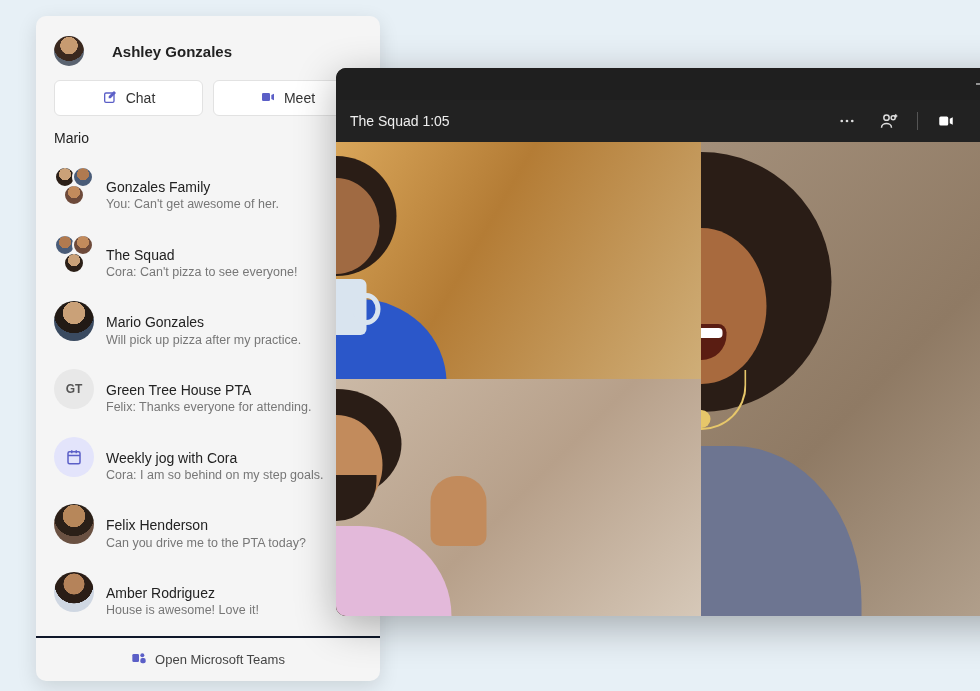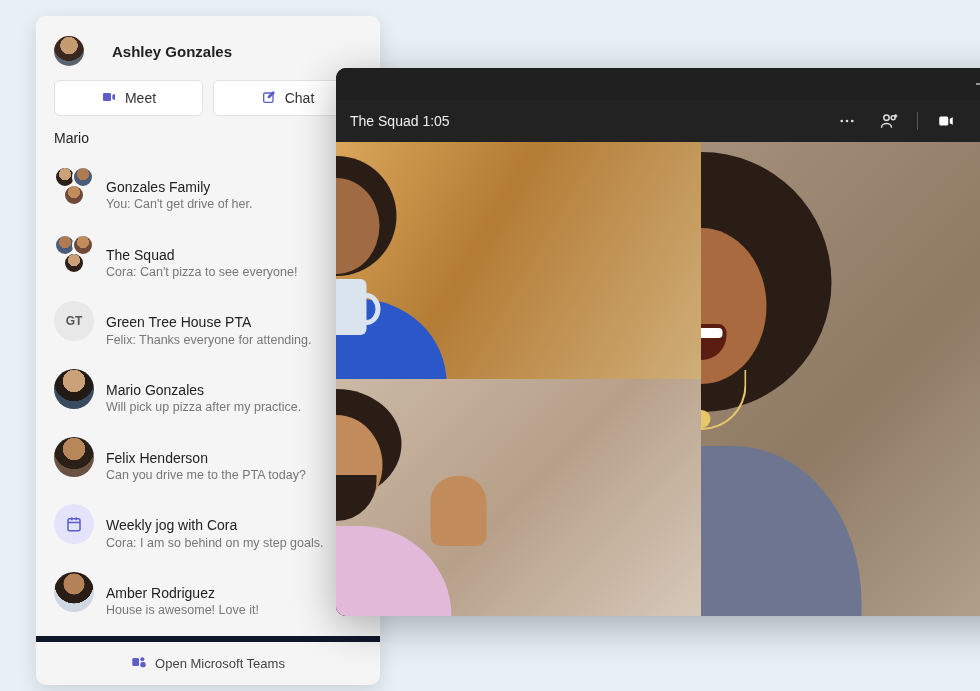--- a/index.html
+++ b/index.html
@@ -101,21 +101,21 @@
   <div class="actions">
     <div class="pill-btn">
       <span class="ico">
+        <svg width="16" height="16" viewBox="0 0 24 24" fill="none" stroke="currentColor" stroke-width="2">
+            <rect x="4" y="6" width="14" height="14" rx="2"></rect>
+            <path d="M18 3l3 3-8 8h-3v-3z" fill="currentColor" stroke="none"></path>
+          </svg>
+      </span>
+      <span>Chat</span>
+    </div>
+    <div class="pill-btn">
+      <span class="ico">
         <svg width="16" height="16" viewBox="0 0 24 24" fill="currentColor">
             <rect x="3" y="6" width="12" height="12" rx="2"></rect>
             <path d="M17 9l4-2v10l-4-2z"></path>
           </svg>
       </span>
       <span>Meet</span>
-    </div>
-    <div class="pill-btn">
-      <span class="ico">
-        <svg width="16" height="16" viewBox="0 0 24 24" fill="none" stroke="currentColor" stroke-width="2">
-            <rect x="4" y="6" width="14" height="14" rx="2"></rect>
-            <path d="M18 3l3 3-8 8h-3v-3z" fill="currentColor" stroke="none"></path>
-          </svg>
-      </span>
-      <span>Chat</span>
     </div>
   </div>
 

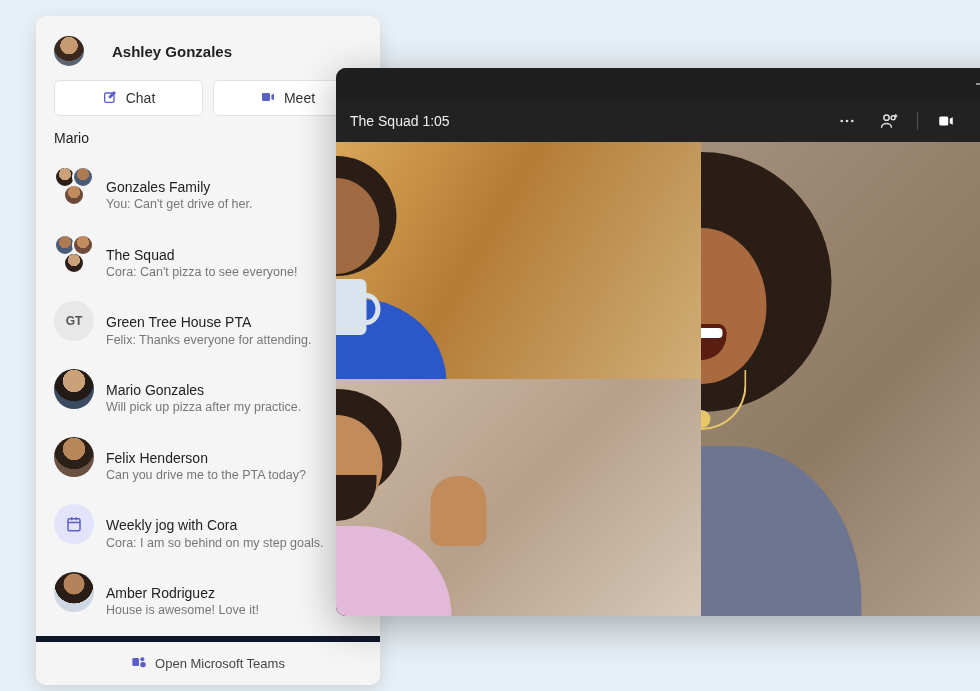--- a/index.html
+++ b/index.html
@@ -129,7 +129,7 @@
     </div>
     <div class="txt">
       <div class="title">Gonzales Family</div>
-      <div class="sub">You: Can't get drive of her.</div>
+      <div class="sub">You: Can't get awesome of her.</div>
     </div>
   </div>
 

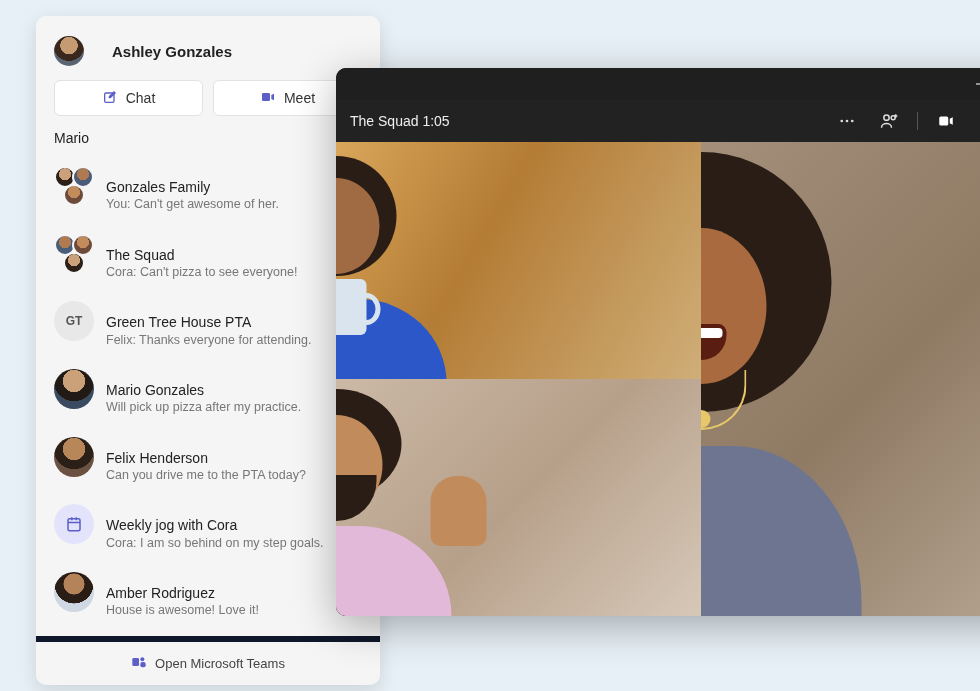--- a/index.html
+++ b/index.html
@@ -146,18 +146,18 @@
   </div>
 
   <div class="item">
+    <span class="avatar lg av-mar"></span>
+    <div class="txt">
+      <div class="title">Mario Gonzales</div>
+      <div class="sub">Will pick up pizza after my practice.</div>
+    </div>
+  </div>
+
+  <div class="item">
     <span class="avatar lg initials">GT</span>
     <div class="txt">
       <div class="title">Green Tree House PTA</div>
       <div class="sub">Felix: Thanks everyone for attending.</div>
-    </div>
-  </div>
-
-  <div class="item">
-    <span class="avatar lg av-mar"></span>
-    <div class="txt">
-      <div class="title">Mario Gonzales</div>
-      <div class="sub">Will pick up pizza after my practice.</div>
     </div>
   </div>
 

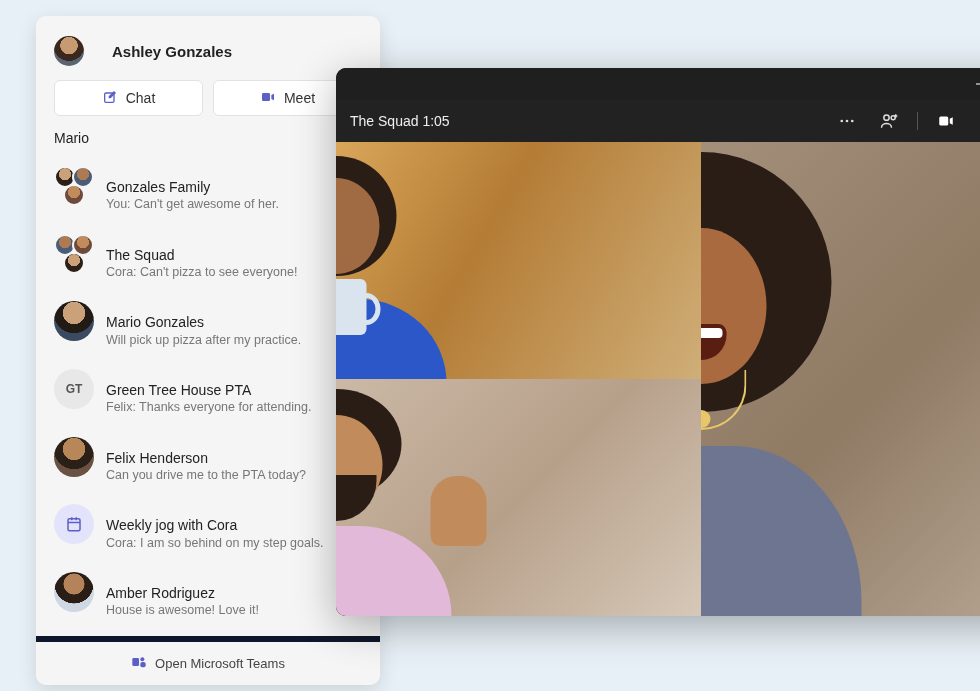--- a/index.html
+++ b/index.html
@@ -162,14 +162,6 @@
   </div>
 
   <div class="item">
-    <span class="avatar lg av-fel"></span>
-    <div class="txt">
-      <div class="title">Felix Henderson</div>
-      <div class="sub">Can you drive me to the PTA today?</div>
-    </div>
-  </div>
-
-  <div class="item">
     <span class="avatar lg cal-avatar">
       <svg width="18" height="18" viewBox="0 0 24 24" fill="none" stroke="currentColor" stroke-width="2">
           <rect x="4" y="5" width="16" height="16" rx="2"></rect>
@@ -179,6 +171,14 @@
     <div class="txt">
       <div class="title">Weekly jog with Cora</div>
       <div class="sub">Cora: I am so behind on my step goals.</div>
+    </div>
+  </div>
+
+  <div class="item">
+    <span class="avatar lg av-fel"></span>
+    <div class="txt">
+      <div class="title">Felix Henderson</div>
+      <div class="sub">Can you drive me to the PTA today?</div>
     </div>
   </div>
 

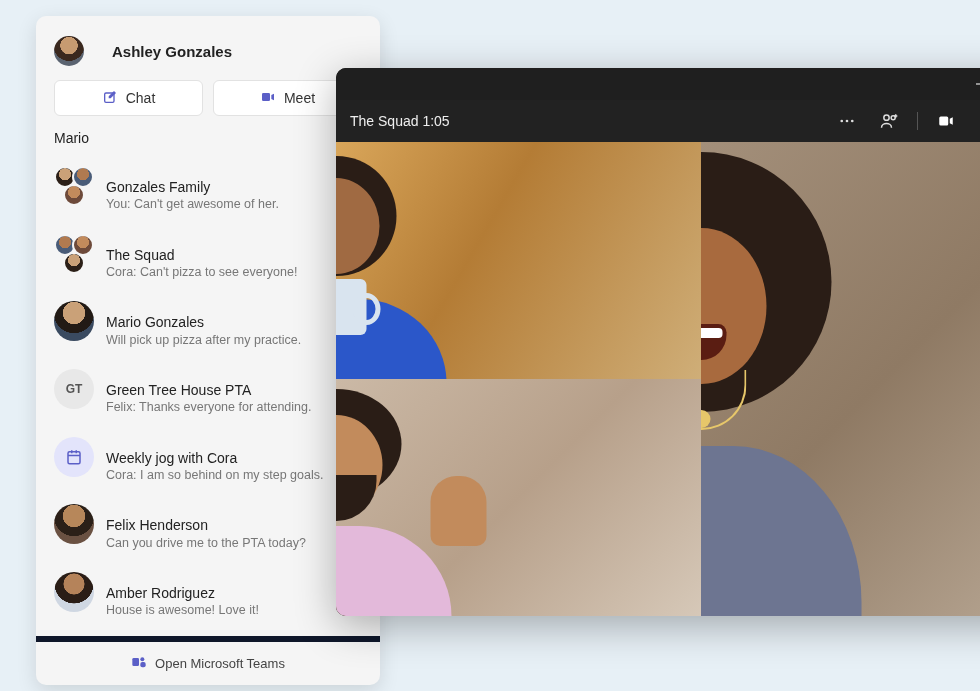--- a/index.html
+++ b/index.html
@@ -32,7 +32,7 @@
 .initials { background: #e8e8e8; color: #555; }
 .cal-avatar { background: #e3e4fb; color: #5b5fc7; display:flex; align-items:center; justify-content:center;}
 
-.footer { border-top: 6px solid #0f172a; margin-top: 6px; padding: 12px 0; display: flex; align-items: center; justify-content: center; gap: 8px; font-size: 13px; color: #444; cursor: pointer; }
+.footer { border-top: 2px solid #0f172a; margin-top: 6px; padding: 12px 0; display: flex; align-items: center; justify-content: center; gap: 8px; font-size: 13px; color: #444; cursor: pointer; }
 
 
 .call-window { position: absolute; left: 336px; top: 68px; width: 730px; height: 548px; border-radius: 10px; overflow: hidden; box-shadow: 0 10px 40px rgba(0,0,0,.3); background: #111; }

